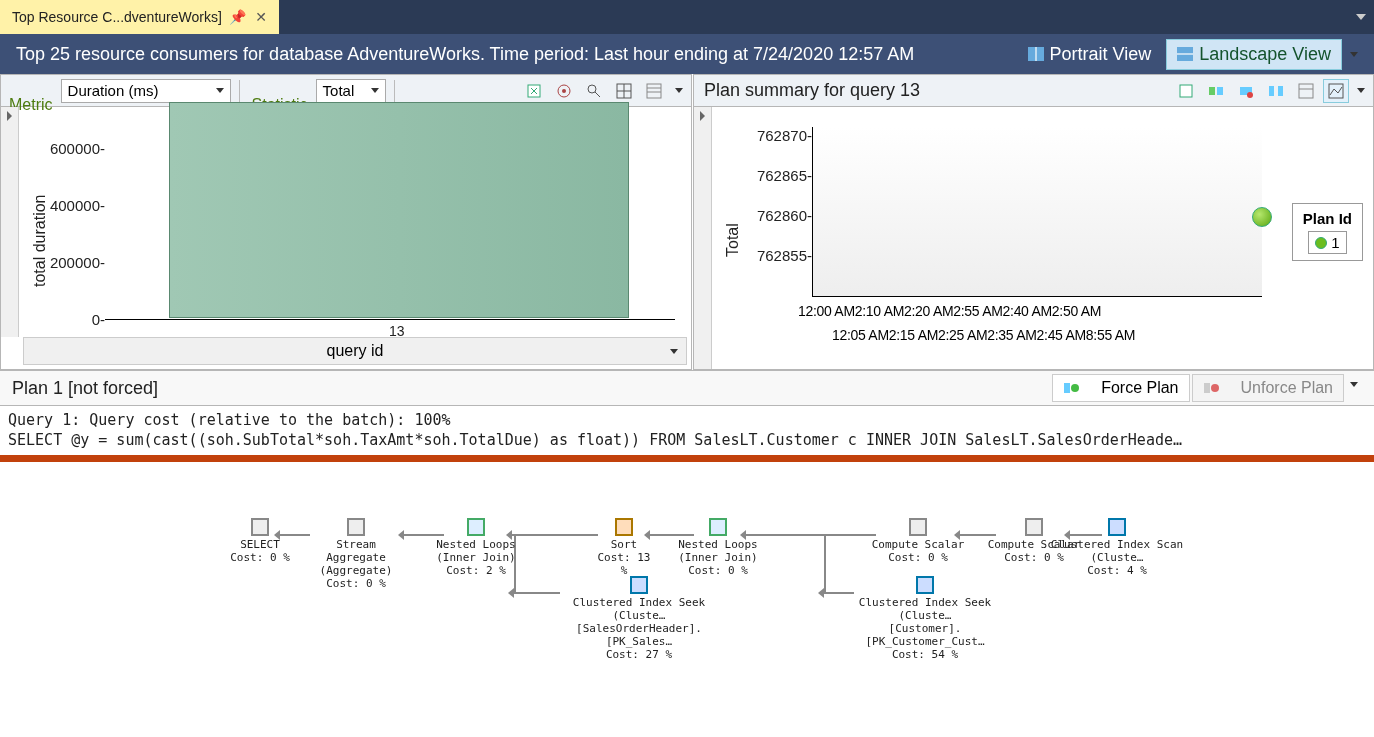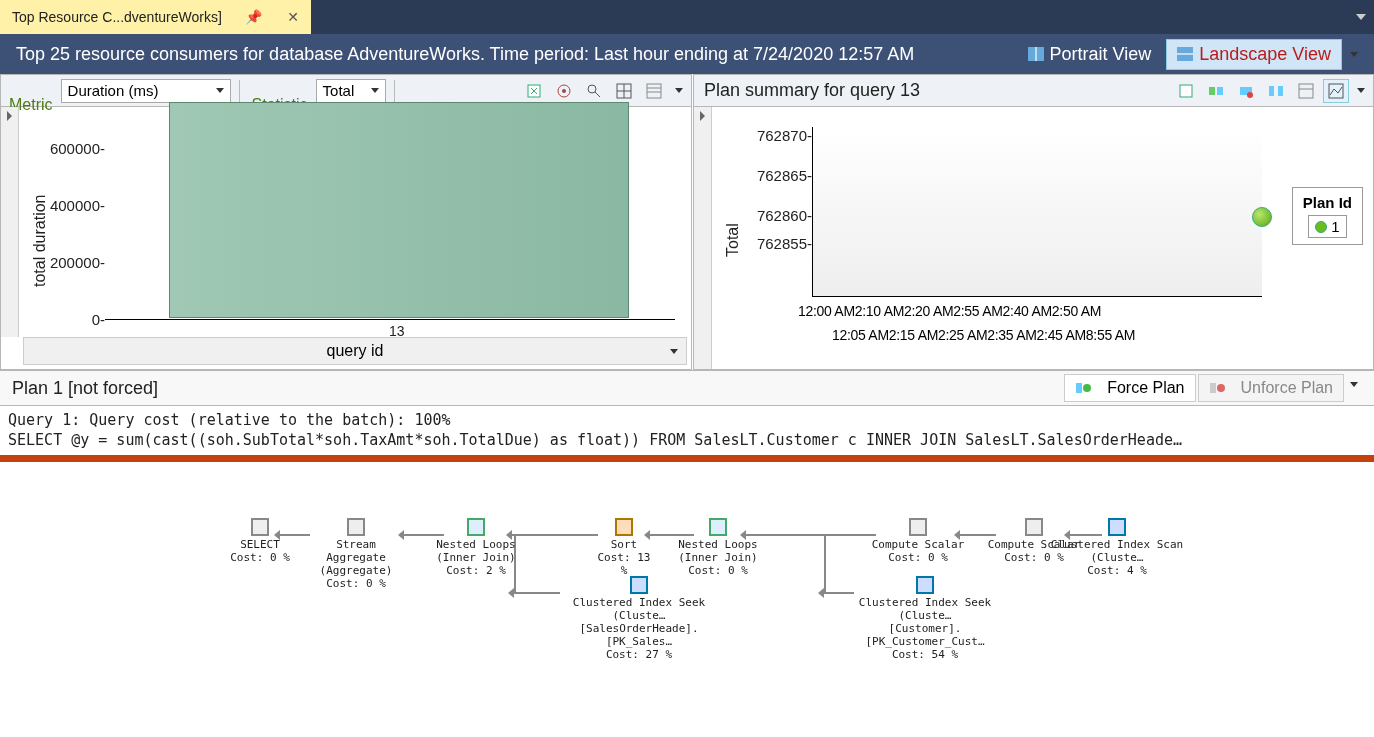--- a/index.html
+++ b/index.html
@@ -5,7 +5,7 @@
   * { box-sizing: border-box; margin: 0; padding: 0; }
   body { font-family: "Segoe UI", Tahoma, sans-serif; font-size: 13px; background: #fff; width: 1374px; height: 737px; overflow: hidden; }
   .titlebar { background: #2b3a55; height: 34px; display: flex; align-items: stretch; }
-  .tab { background: #fff2a8; padding: 6px 12px; display: flex; align-items: center; gap: 24px; font-size: 14px; color: #222; }
+  .tab { background: #fff2a8; padding: 6px 12px; display: flex; align-items: center; gap: 8px; font-size: 14px; color: #222; }
   .tab .pin, .tab .close { cursor: pointer; color: #555; }
   .titlebar-right { margin-left: auto; display: flex; align-items: center; padding-right: 8px; }
   .triangle-down { width: 0; height: 0; border-left: 5px solid transparent; border-right: 5px solid transparent; border-top: 6px solid #ccc; }

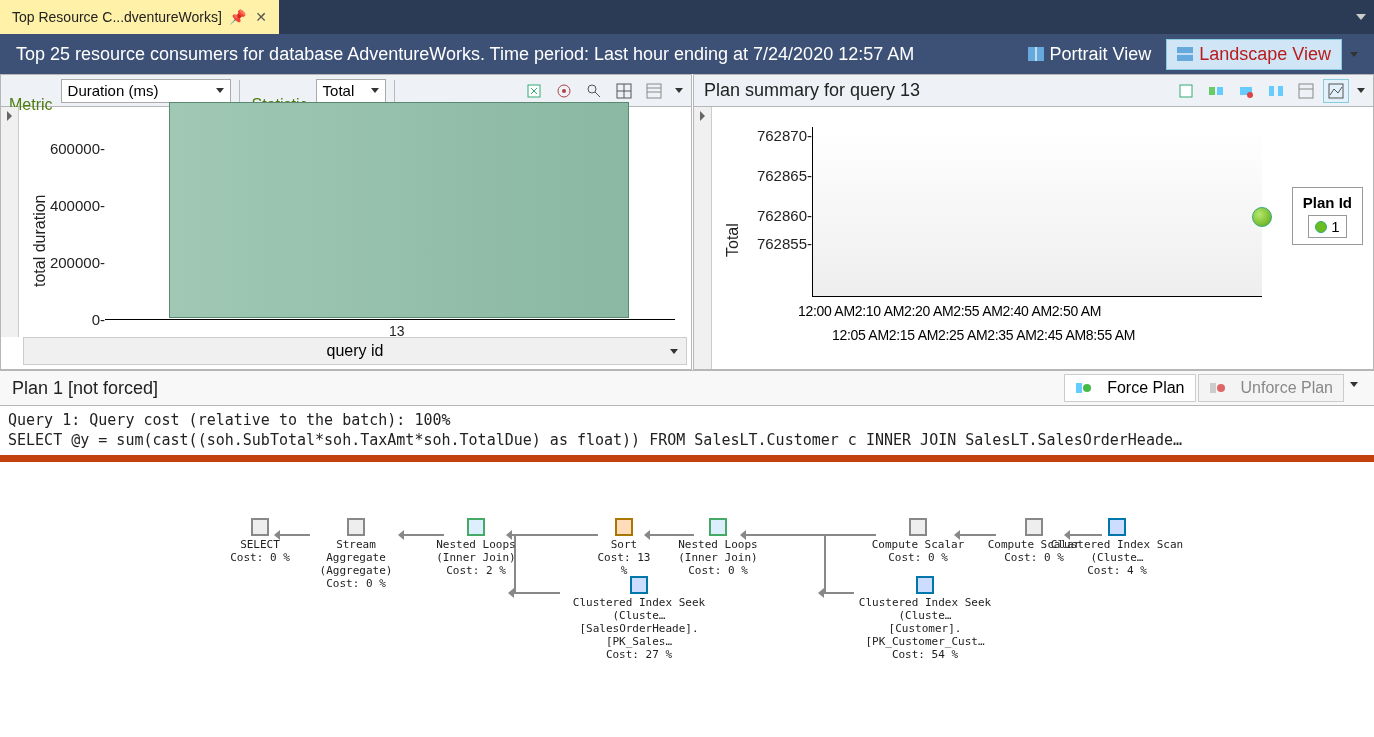--- a/index.html
+++ b/index.html
@@ -12,7 +12,7 @@
   .headerbar { background: #3d5076; color: #fff; height: 40px; display: flex; align-items: center; padding: 0 16px; font-size: 18px; }
   .headerbar .viewbtns { margin-left: auto; display: flex; gap: 4px; align-items: center; }
   .viewbtn { display: flex; align-items: center; gap: 6px; padding: 4px 10px; cursor: pointer; border: 1px solid transparent; }
-  .viewbtn.active { background: #d0e5f5; color: #b91c1c; border: 1px solid #8cd; }
+  .viewbtn.active { background: #d0e5f5; color: #14532d; border: 1px solid #8cd; }
   .vicon { width: 16px; height: 14px; background: #6ad; display: inline-block; position: relative; }
   .vicon::after { content: ""; position: absolute; background: rgba(255,255,255,.6); }
   .vicon.port::after { left: 7px; top: 0; width: 2px; height: 100%; }

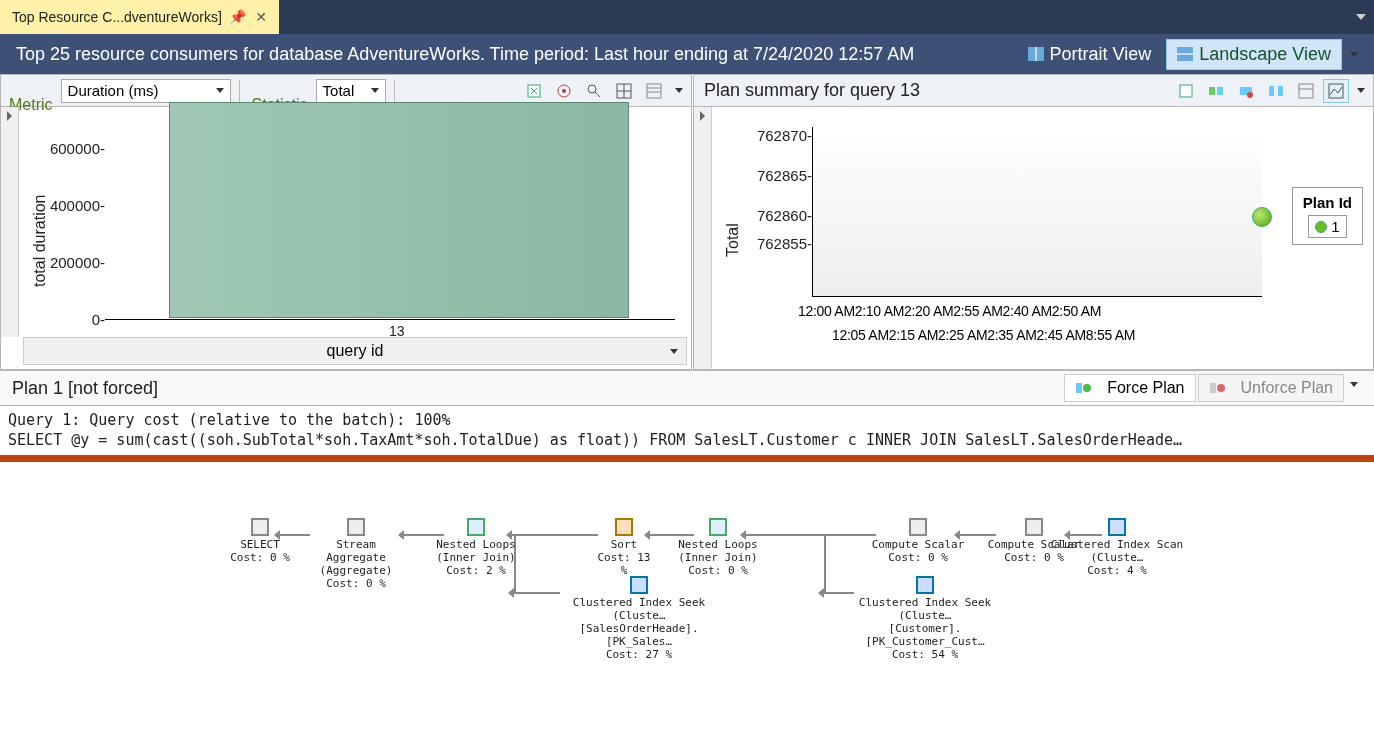--- a/index.html
+++ b/index.html
@@ -224,7 +224,7 @@
         <div style="position:absolute;left:120px;top:220px;font-size:14px;letter-spacing:-0.3px">
           <span>12:05 AM</span><span>2:15 AM</span><span>2:25 AM</span><span>2:35 AM</span><span>2:45 AM</span><span>8:55 AM</span>
         </div>
-        <div class="legendbox" style="right:10px;top:80px">
+        <div class="legendbox" style="right:10px;top:96px">
           <b>Plan Id</b><br>
           <span class="legenditem">
               <span class="ldot"></span>

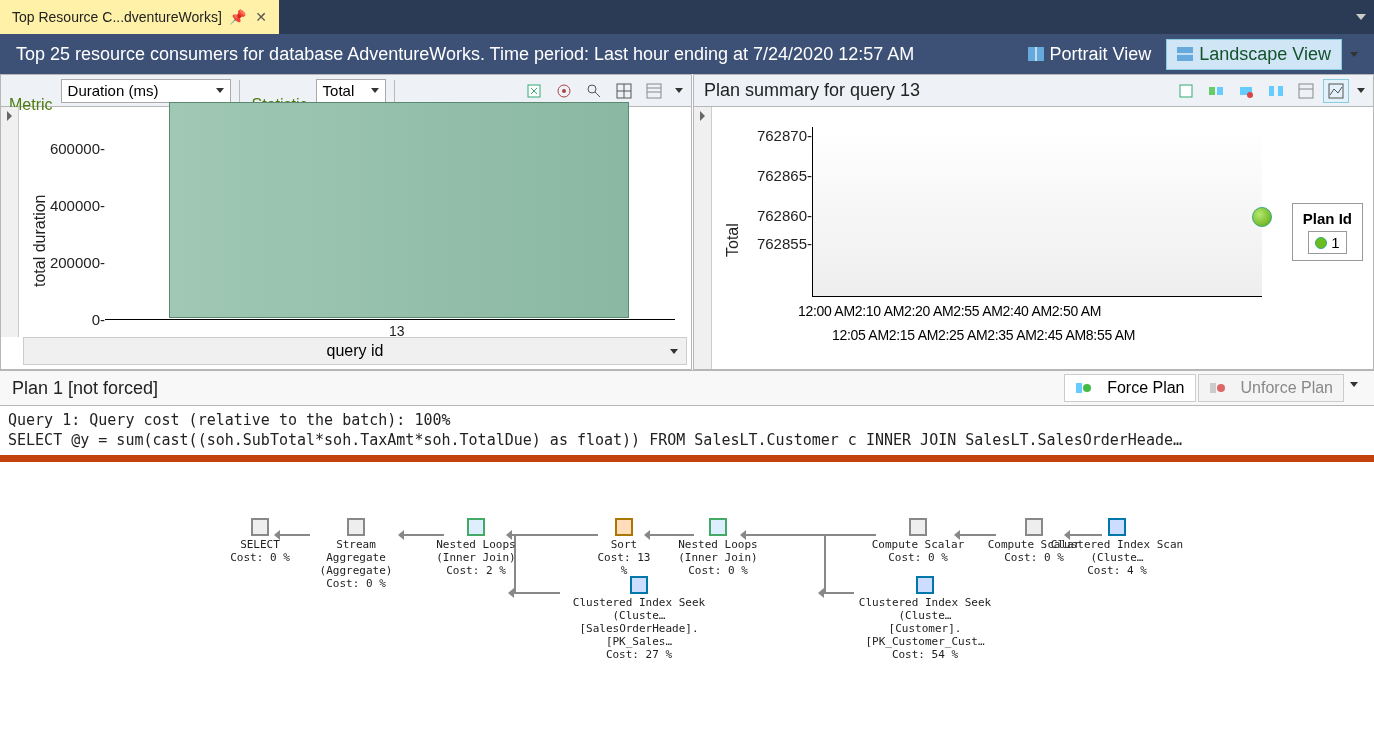--- a/index.html
+++ b/index.html
@@ -214,7 +214,7 @@
         <span class="ytick" style="left:30px;top:20px">762870-</span>
         <span class="ytick" style="left:30px;top:60px">762865-</span>
         <span class="ytick" style="left:30px;top:100px">762860-</span>
-        <span class="ytick" style="left:30px;top:128px">762855-</span>
+        <span class="ytick" style="left:30px;top:140px">762855-</span>
         <div class="plotarea" style="left:100px;top:20px;width:450px;height:170px;border-left:1px solid #000;border-bottom:1px solid #000;background:linear-gradient(#fff,#eee)">
           <div class="dot" style="right:-10px;top:80px"></div>
         </div>

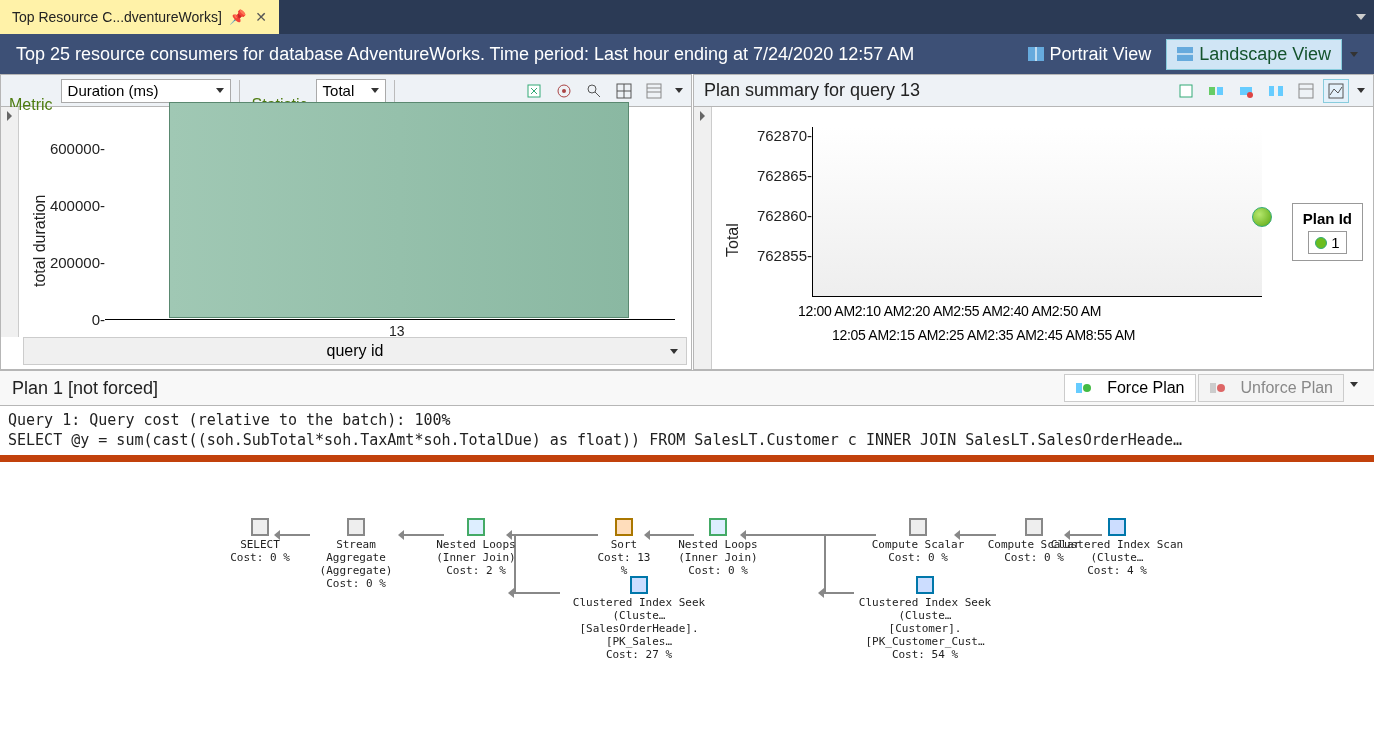--- a/index.html
+++ b/index.html
@@ -49,7 +49,7 @@
   .planbar { background: #f8f8f8; border-top: 1px solid #b6b6b6; border-bottom: 1px solid #b6b6b6; height: 36px; display: flex; align-items: center; padding: 0 12px; }
   .planbar .title { font-size: 18px; color: #222; }
   .planbar .btns { margin-left: auto; display: flex; gap: 2px; }
-  .planbtn { display: flex; align-items: center; gap: 16px; padding: 4px 10px; border: 1px solid #ccc; background: #fff; cursor: pointer; font-size: 16px; }
+  .planbtn { display: flex; align-items: center; gap: 22px; padding: 4px 10px; border: 1px solid #ccc; background: #fff; cursor: pointer; font-size: 16px; }
   .planbtn.dis { color: #888; background: #f4f4f4; }
   .sqltext { font-family: Consolas, monospace; font-size: 15px; padding: 4px 8px; border-bottom: 7px solid #c2410c; line-height: 1.35; white-space: pre; color: #222; }
   .execplan { position: relative; height: 230px; overflow-x: auto; font-family: "Segoe UI", monospace; font-size: 11px; color: #222; padding-left: 11px; }

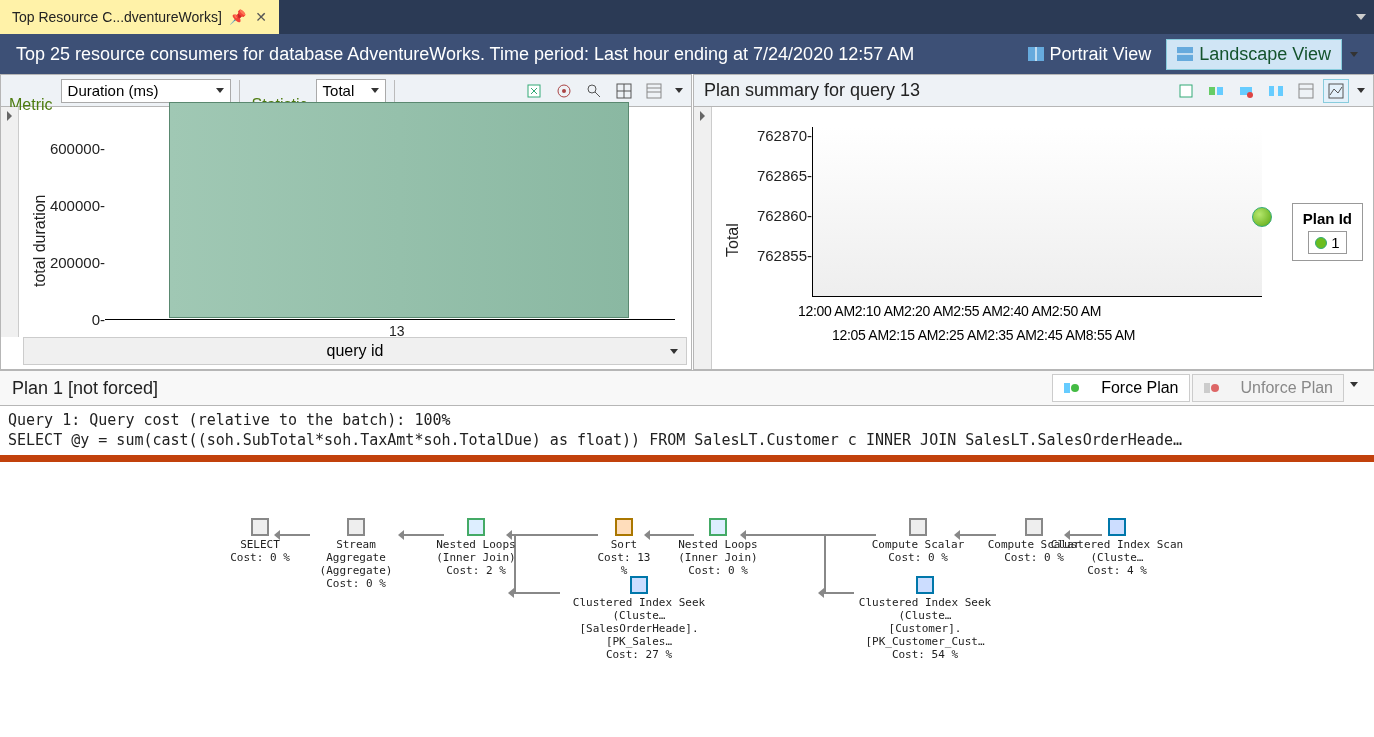--- a/index.html
+++ b/index.html
@@ -320,7 +320,7 @@
   <div class="node" style="left:554px;top:114px;width:170px">
     <span class="nico seek"></span>
     <div>Clustered Index Seek (Cluste…</div>
-    <div>[SalesOrderHeade].[PK_Sales…</div>
+    <div>[SalesOrderHeader].[PK_Sales…</div>
     <div>Cost: 27 %</div>
   </div>
   <div class="node" style="left:840px;top:114px;width:170px">

